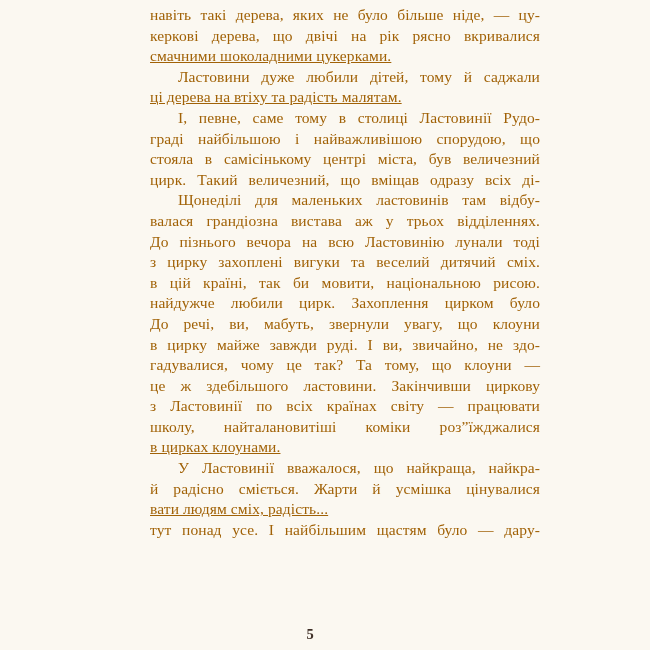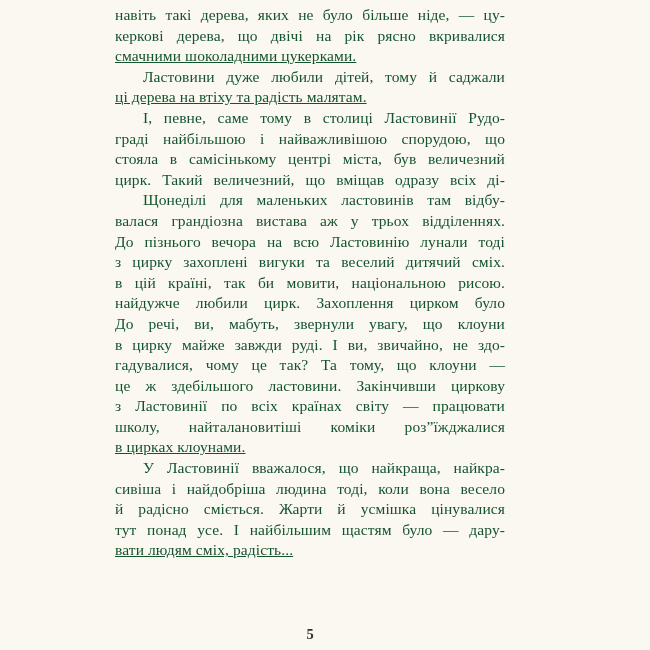--- a/index.html
+++ b/index.html
@@ -58,7 +58,7 @@
 <body style="background: rgb(251, 248, 241);">
 
 <div class="book-page">
-  <div class="text-block" style="color: #14532d;">
+  <div class="text-block" style="color: #a16207; margin-left: 35px;">
       <div class="line">навіть такі дерева, яких не було більше ніде, — цу-</div>
       <div class="line">керкові дерева, що двічі на рік рясно вкривалися</div>
       <div class="line lastline">смачними шоколадними цукерками.</div>

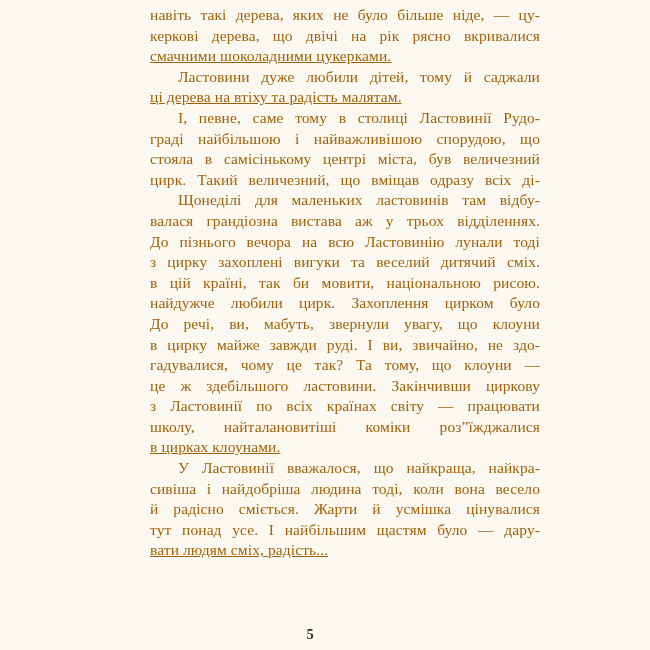--- a/index.html
+++ b/index.html
@@ -82,7 +82,6 @@
       <div class="line">школу, найталановитіші коміки роз”їжджалися</div>
       <div class="line lastline">в цирках клоунами.</div>
       <div class="line firstindent">У Ластовинії вважалося, що найкраща, найкра-</div>
-      <div class="line">сивіша і найдобріша людина тоді, коли вона весело</div>
       <div class="line">й радісно сміється. Жарти й усмішка цінувалися</div>
       <div class="line">тут понад усе. І найбільшим щастям було — дару-</div>
       <div class="line lastline">вати людям сміх, радість...</div>

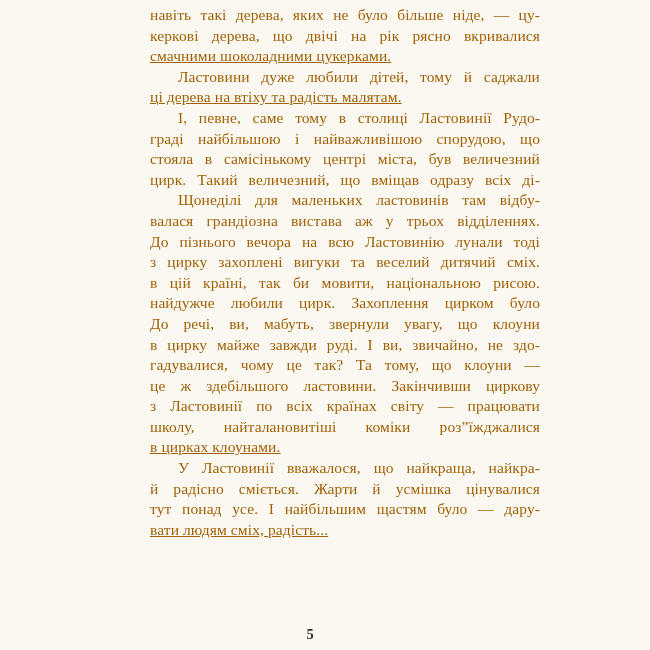--- a/index.html
+++ b/index.html
@@ -83,8 +83,8 @@
       <div class="line lastline">в цирках клоунами.</div>
       <div class="line firstindent">У Ластовинії вважалося, що найкраща, найкра-</div>
       <div class="line">й радісно сміється. Жарти й усмішка цінувалися</div>
+      <div class="line lastline">вати людям сміх, радість...</div>
       <div class="line">тут понад усе. І найбільшим щастям було — дару-</div>
-      <div class="line lastline">вати людям сміх, радість...</div>
     </div>
   <div class="page-number" style="color: rgb(62, 47, 39);">5</div>
 </div>

